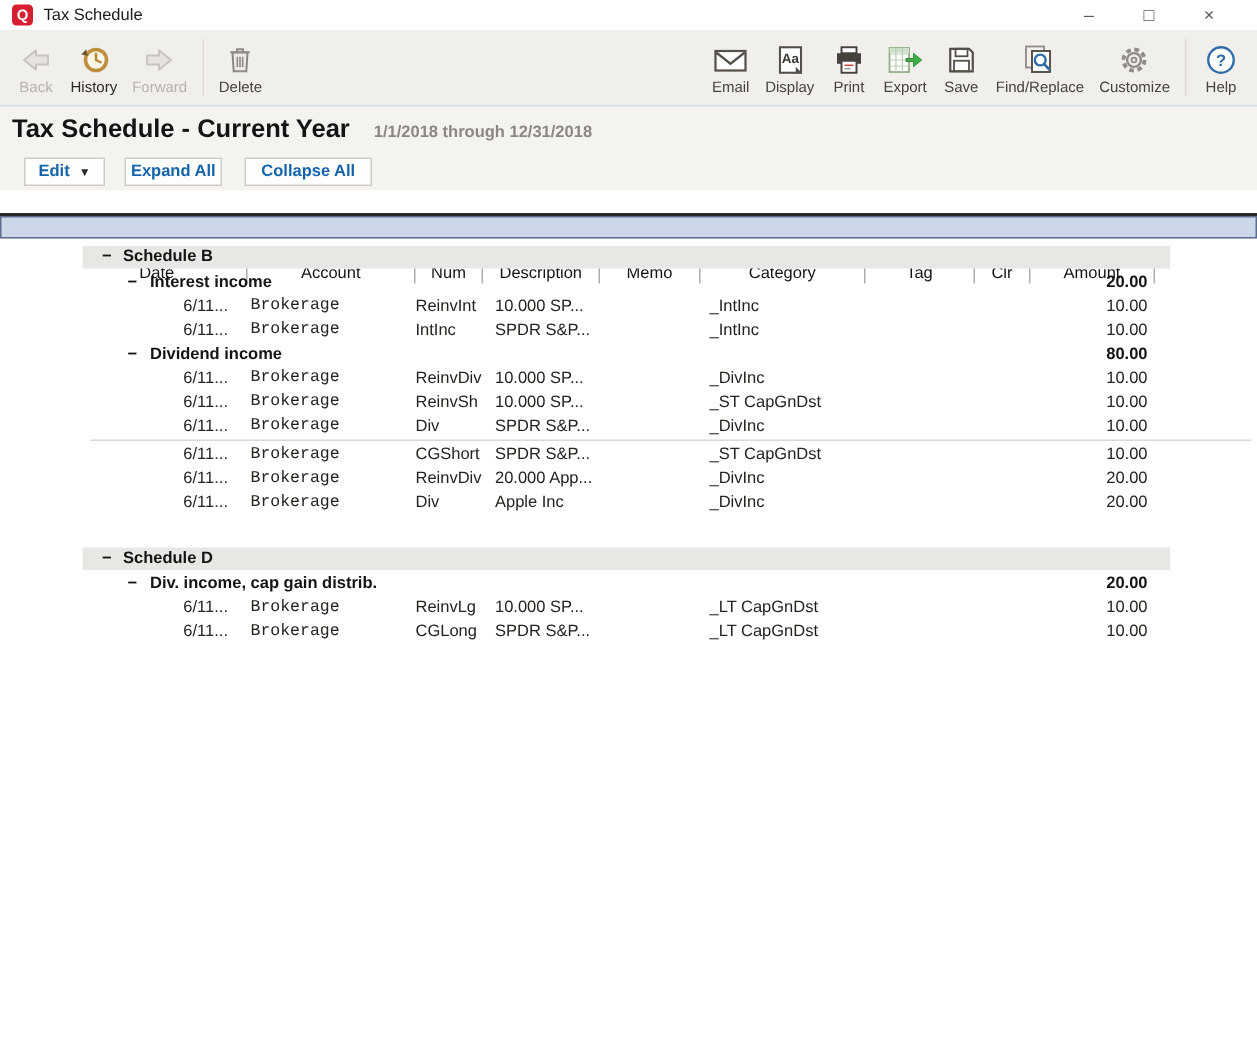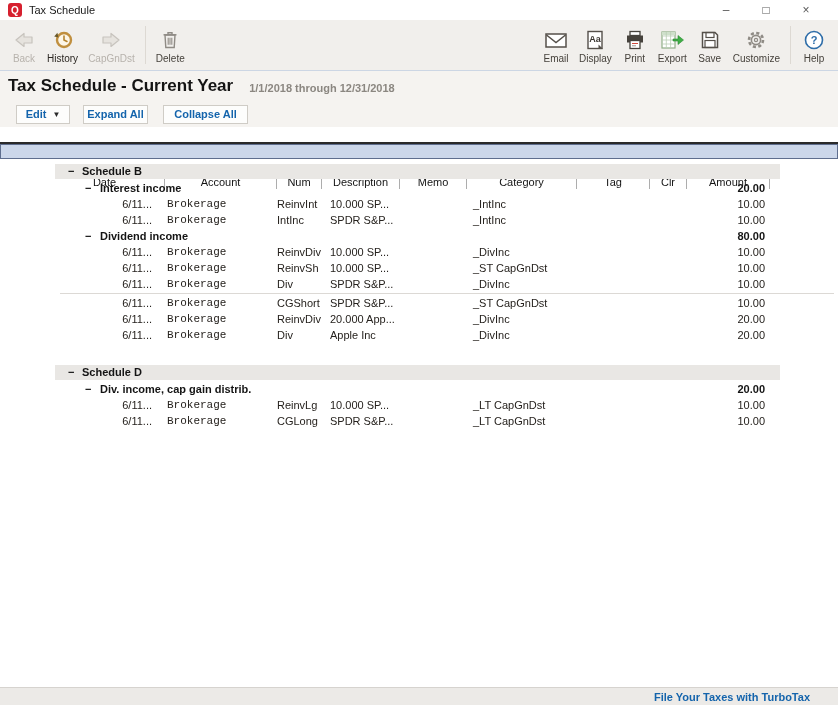--- a/index.html
+++ b/index.html
@@ -119,7 +119,7 @@
             <path d="M20 12 L12 5.5 V9 H4 V15 H12 V18.5 Z" fill="#e6e3de" stroke="#c7c3bd" stroke-width="1.2" stroke-linejoin="round"></path>
           </svg>
       </span>
-      <span class="tb-label">CapGnDst</span>
+      <span class="tb-label">Forward</span>
     </div>
     <div class="tb-sep"></div>
     <div class="tb-item">

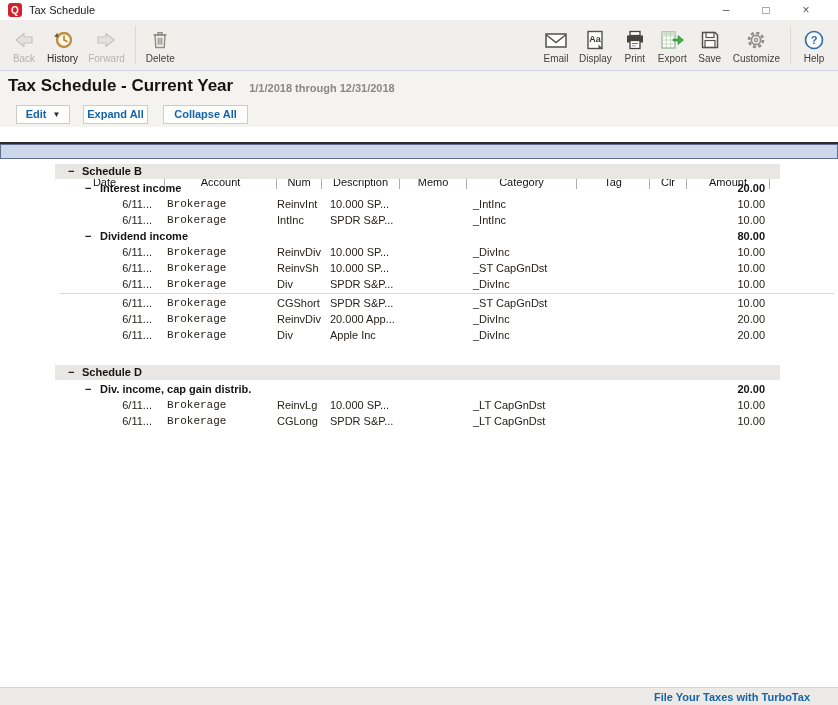--- a/index.html
+++ b/index.html
@@ -188,6 +188,17 @@
     </div>
     <div class="tb-item">
       <span class="ico">
+        <svg width="26" height="24" viewBox="0 0 26 24">
+          <rect x="4" y="3" width="12" height="14" fill="#f3f1ee" stroke="#8f8b85" stroke-width="1.2"></rect>
+          <rect x="8" y="6" width="12" height="14" fill="#fff" stroke="#55504a" stroke-width="1.3"></rect>
+          <circle cx="13.5" cy="12" r="3.6" fill="none" stroke="#2e6da8" stroke-width="1.6"></circle>
+          <path d="M16.2 14.7 L19.2 18" stroke="#2e6da8" stroke-width="1.8" stroke-linecap="round"></path>
+        </svg>
+      </span>
+      <span class="tb-label">Find/Replace</span>
+    </div>
+    <div class="tb-item">
+      <span class="ico">
         <svg width="26" height="24" viewBox="0 0 24 24">
           <circle cx="12" cy="12" r="7" fill="none" stroke="#8f8b85" stroke-width="2.6" stroke-dasharray="3.1 2.4"></circle>
           <circle cx="12" cy="12" r="4.6" fill="none" stroke="#8f8b85" stroke-width="1.6"></circle>

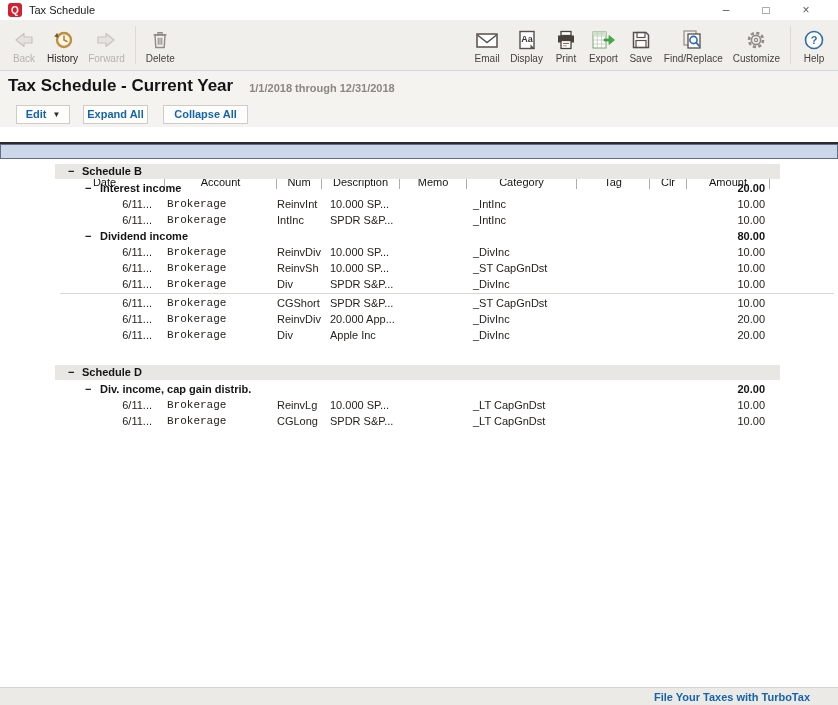--- a/index.html
+++ b/index.html
@@ -401,9 +401,6 @@
       </div>
     </div>
 
-  <div class="footer">
-    <span class="footer-link">File Your Taxes with TurboTax</span>
-  </div>
 
 </div>
 

